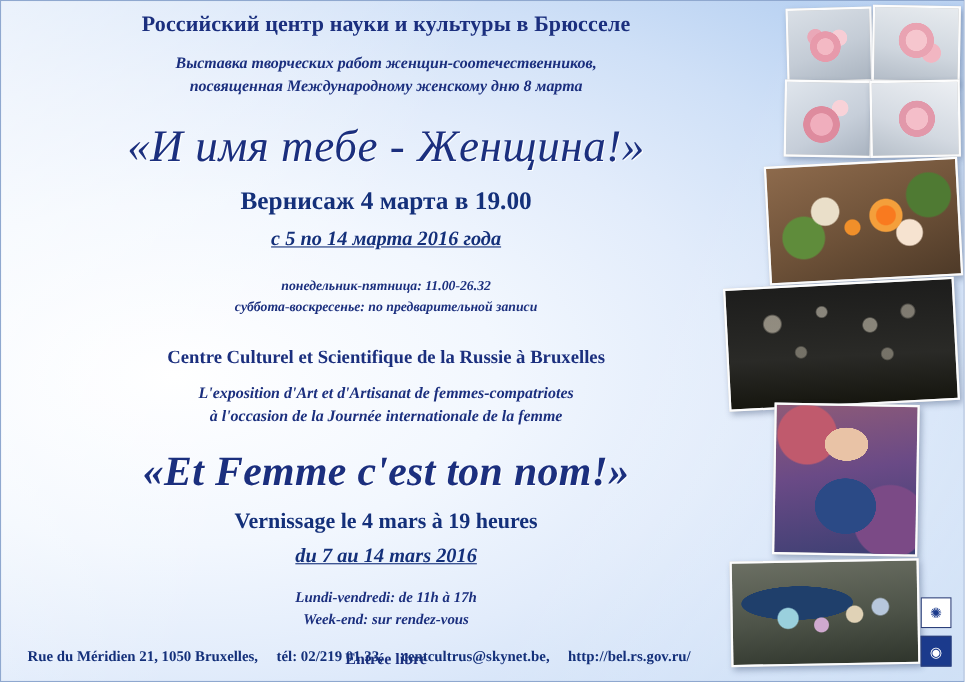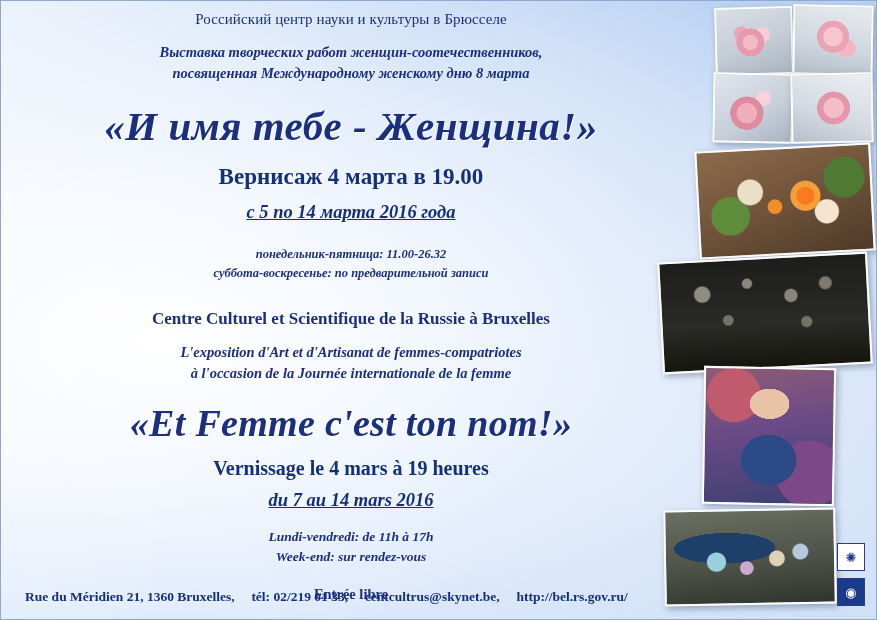--- a/index.html
+++ b/index.html
@@ -36,8 +36,8 @@
 
   .org{
     margin-top:10px;
-    font-size:15px;
-    font-weight:normal;
+    font-size:20px;
+    font-weight:bold;
     color:#1b2f7e;
     letter-spacing:0.1px;
   }

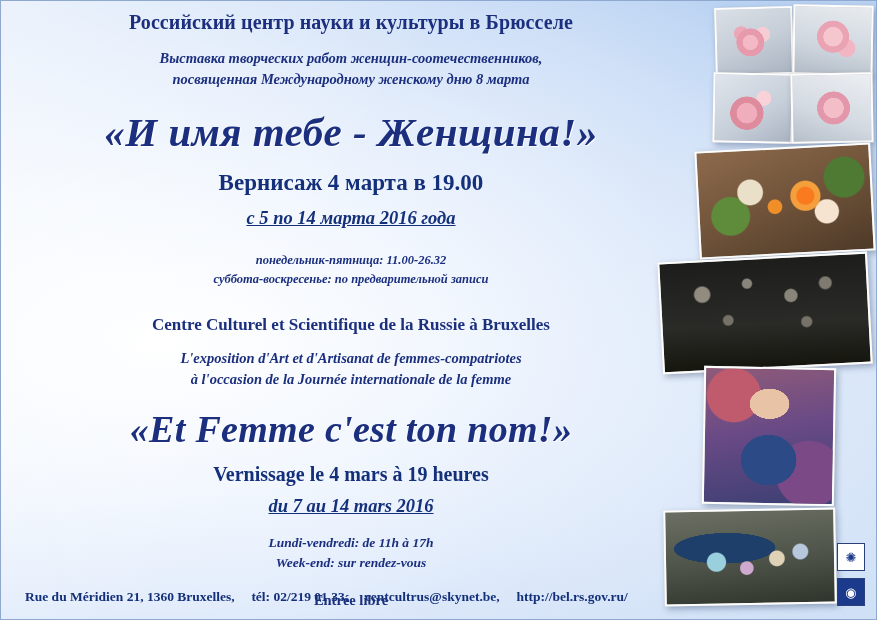--- a/index.html
+++ b/index.html
@@ -53,7 +53,7 @@
     margin-top:18px;
     font-size:41px;
     font-style:italic;
-    font-weight:bold;
+    font-weight:normal;
     color:#1b2f7e;
     letter-spacing:0.5px;
     text-shadow:1px 1px 0 rgba(255,255,255,0.85);

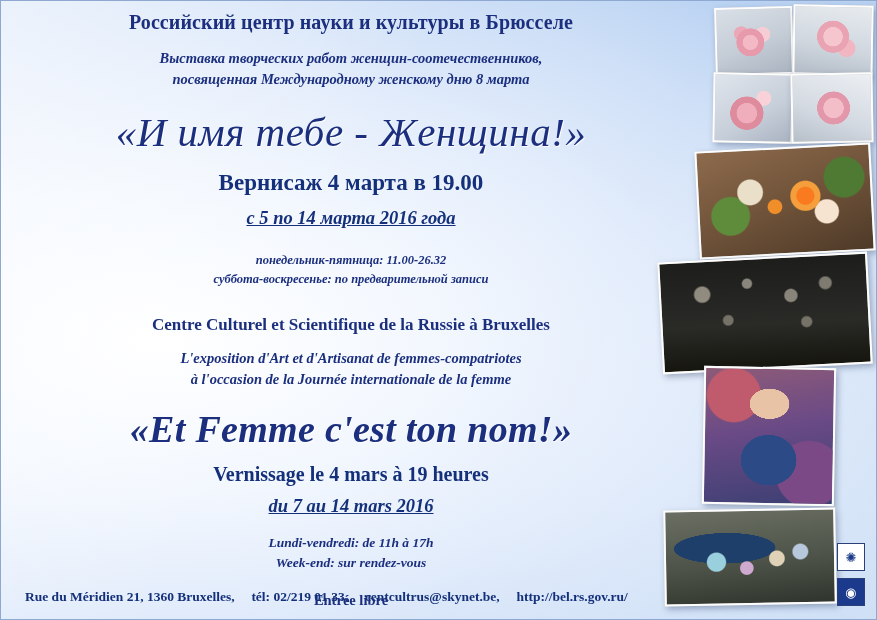--- a/index.html
+++ b/index.html
@@ -311,7 +311,7 @@
   </div>
 
   <div class="footer">
-    <span>Rue du Méridien 21, 1360 Bruxelles,</span>
+    <span>Rue du Méridien 21, 1050 Bruxelles,</span>
     <span class="sep"></span>
     <span>tél: 02/219 01 33,</span>
     <span class="sep"></span>

